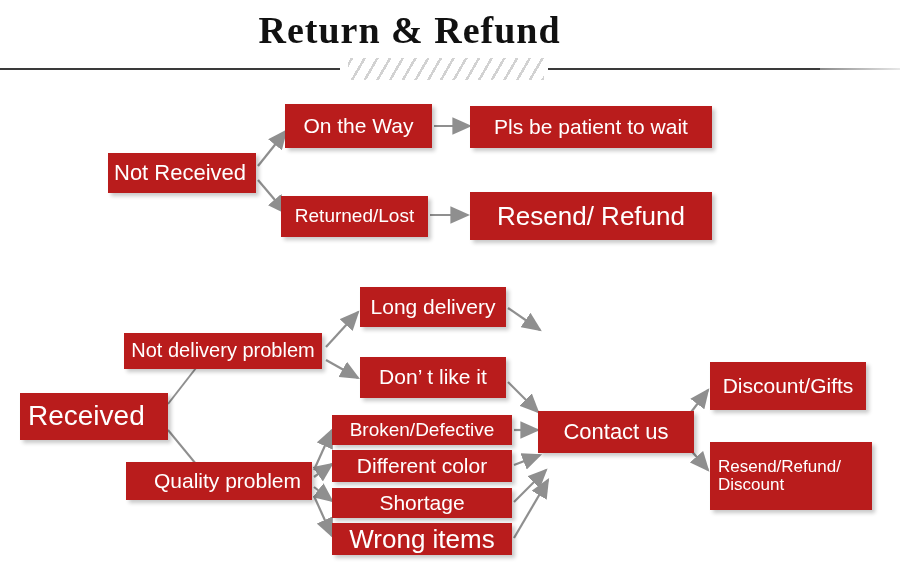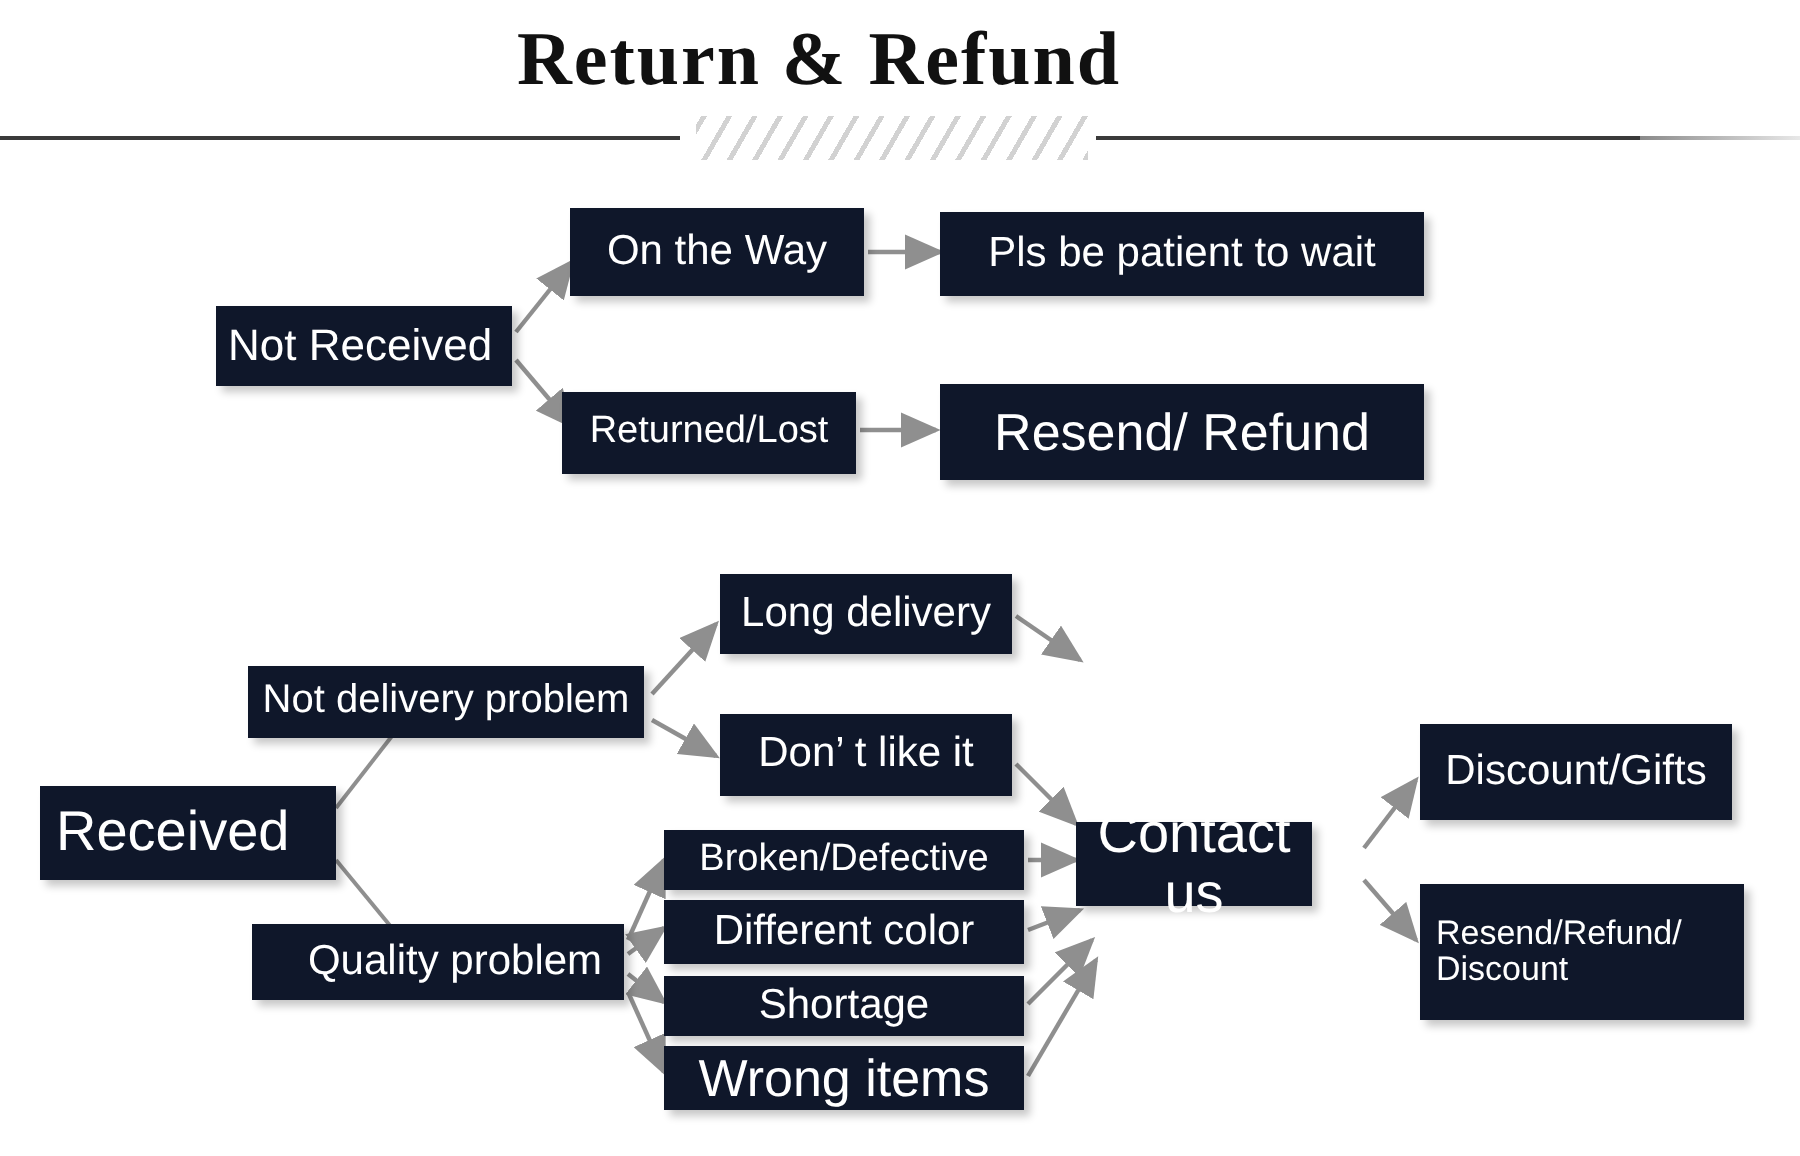--- a/index.html
+++ b/index.html
@@ -44,7 +44,7 @@
   
   .node{
     position:absolute;
-    background:#0f172a;
+    background:#b91c1c;
     color:#ffffff;
     display:flex;
     align-items:center;

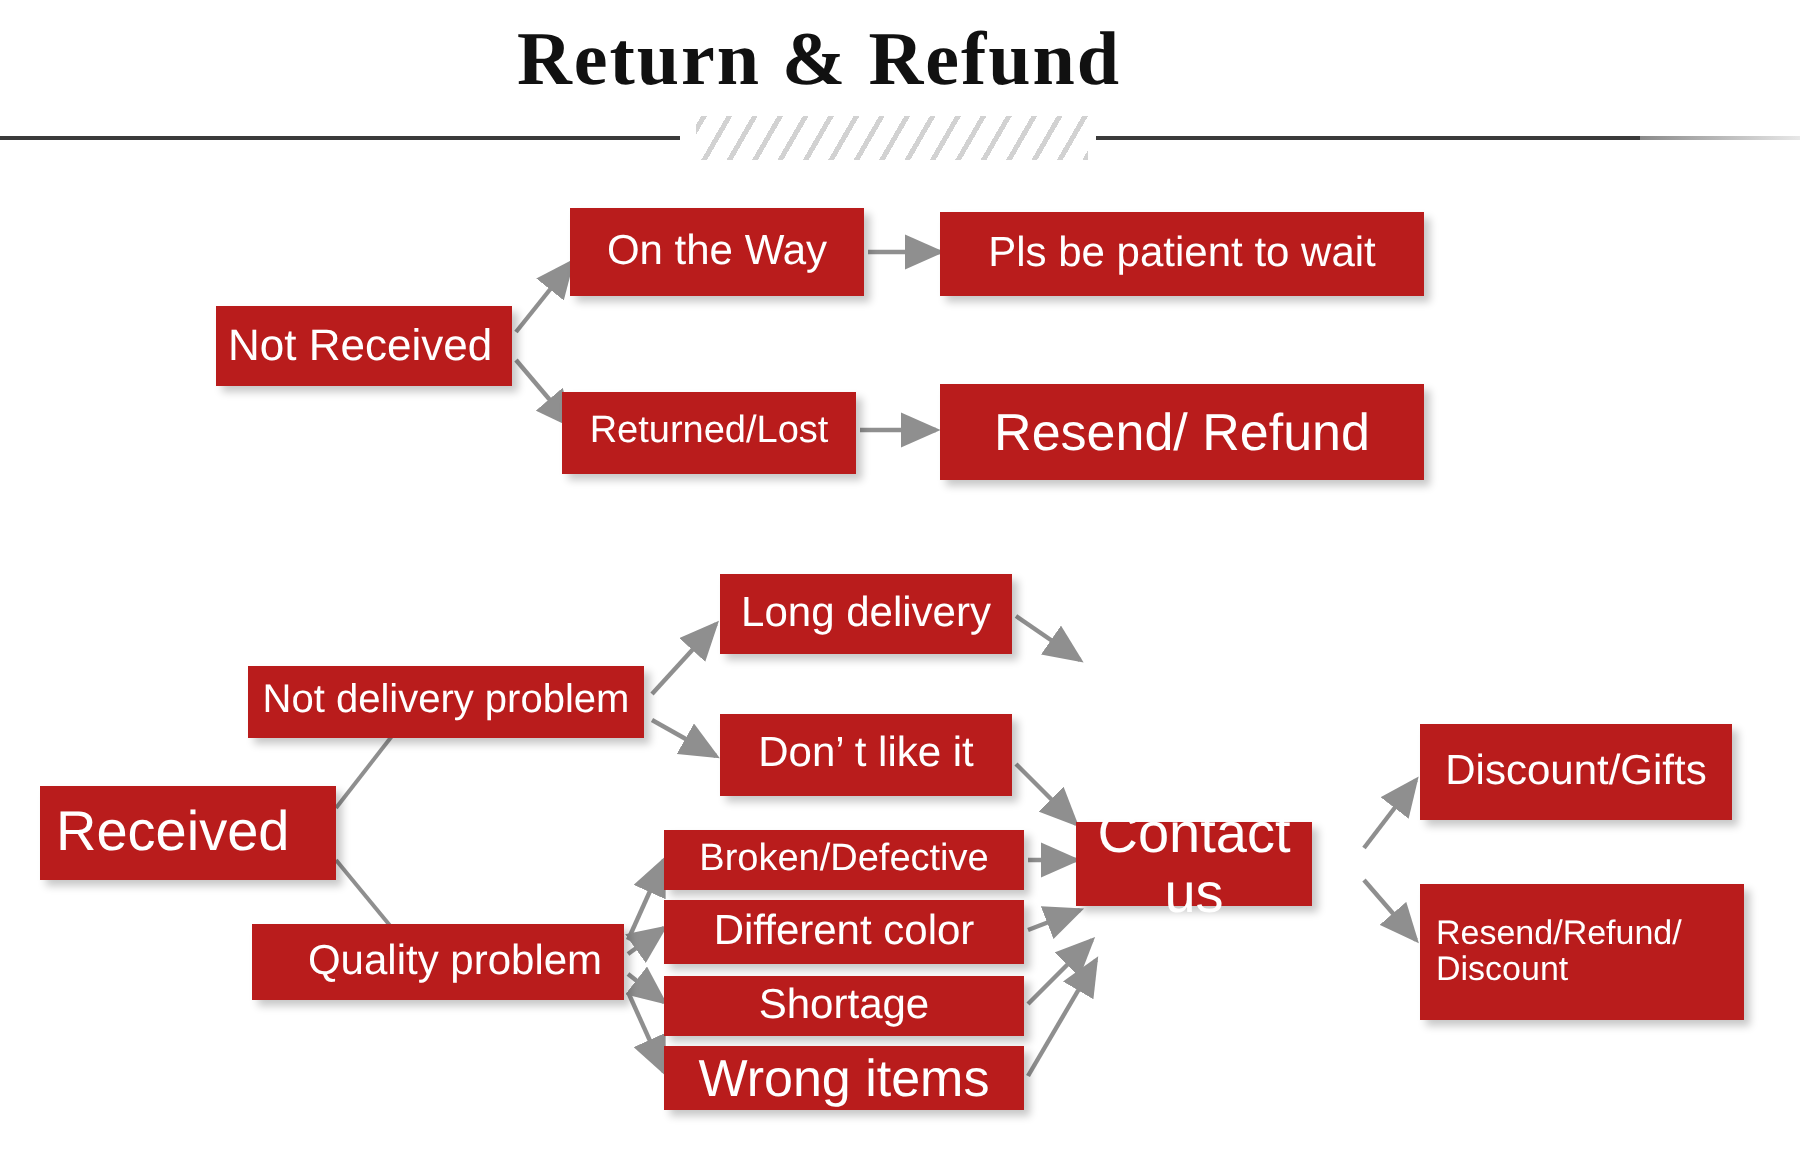--- a/index.html
+++ b/index.html
@@ -136,7 +136,7 @@
 
   <div class="node center" style="left:332px;top:523px;width:180px;height:32px;font-size:26px;">Wrong items</div>
 
-  <div class="node center" style="left:538px;top:411px;width:118px;height:42px;font-size:28px;">Contact us</div>
+  <div class="node center" style="left:538px;top:411px;width:156px;height:42px;font-size:22px;">Contact us</div>
 
   <div class="node center" style="left:710px;top:362px;width:156px;height:48px;font-size:21px;">Discount/Gifts</div>
 

